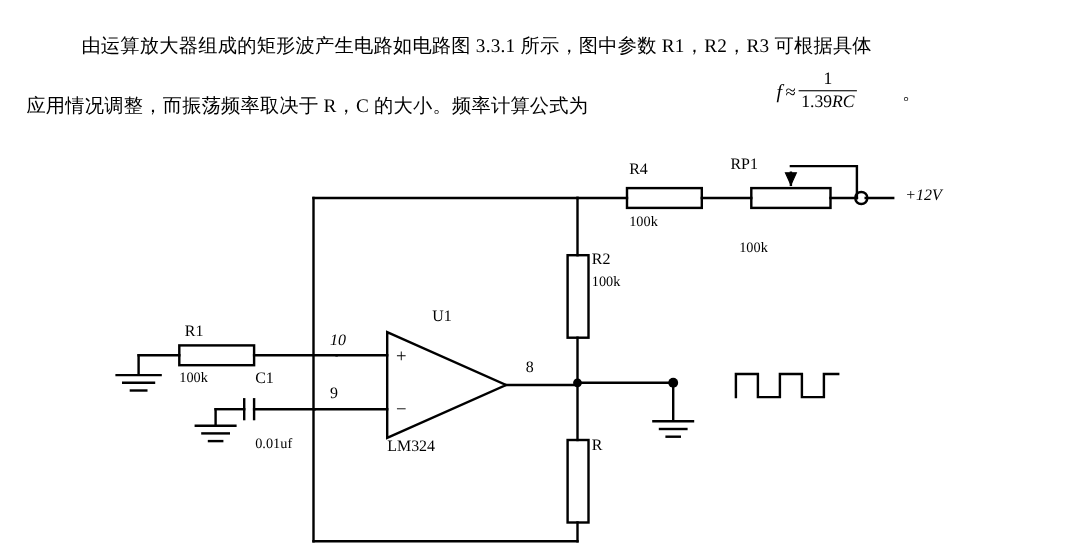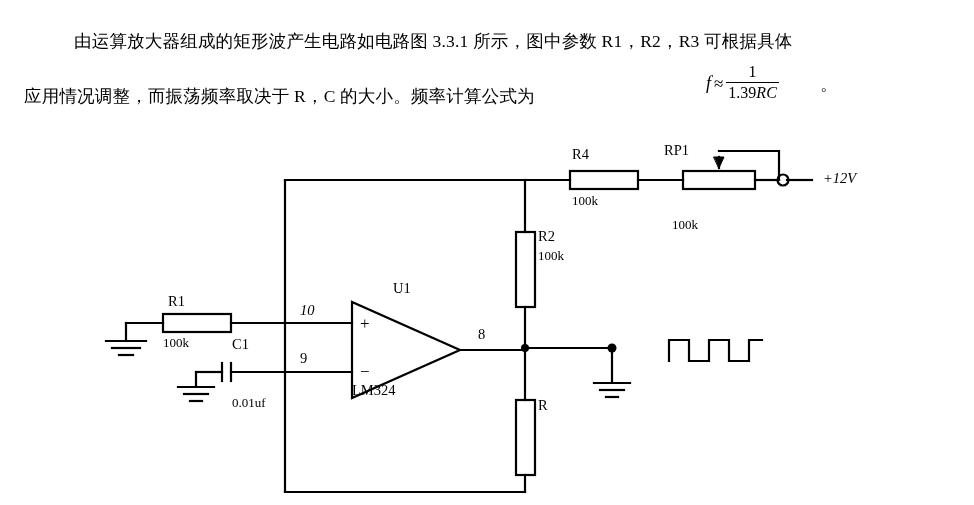--- a/index.html
+++ b/index.html
@@ -185,7 +185,7 @@
   <div class="lbl small" style="left:232px; top:285px;">0.01uf</div>
 
   <div class="lbl" style="left:393px; top:170px;">U1</div>
-  <div class="lbl" style="left:352px; top:272px;">LM324</div>
+  <div class="lbl" style="left:352px; top:288px;">LM324</div>
 
   <div class="lbl" style="left:300px; top:192px;font-style:italic;">10</div>
   <div class="lbl" style="left:300px; top:240px;">9</div>

